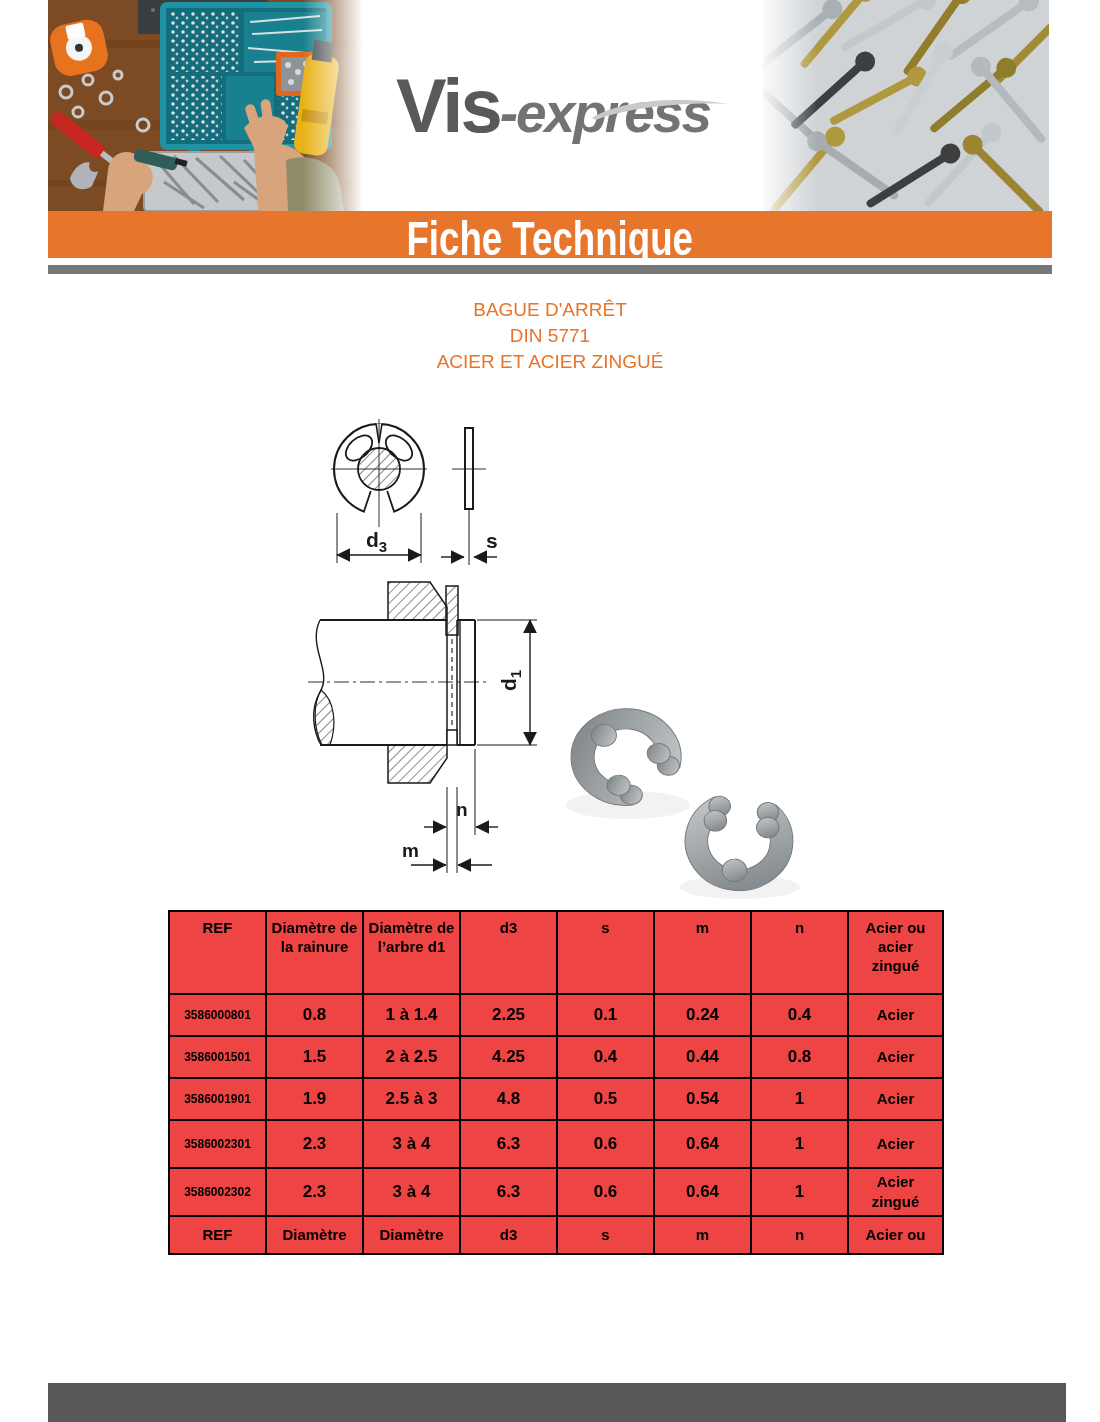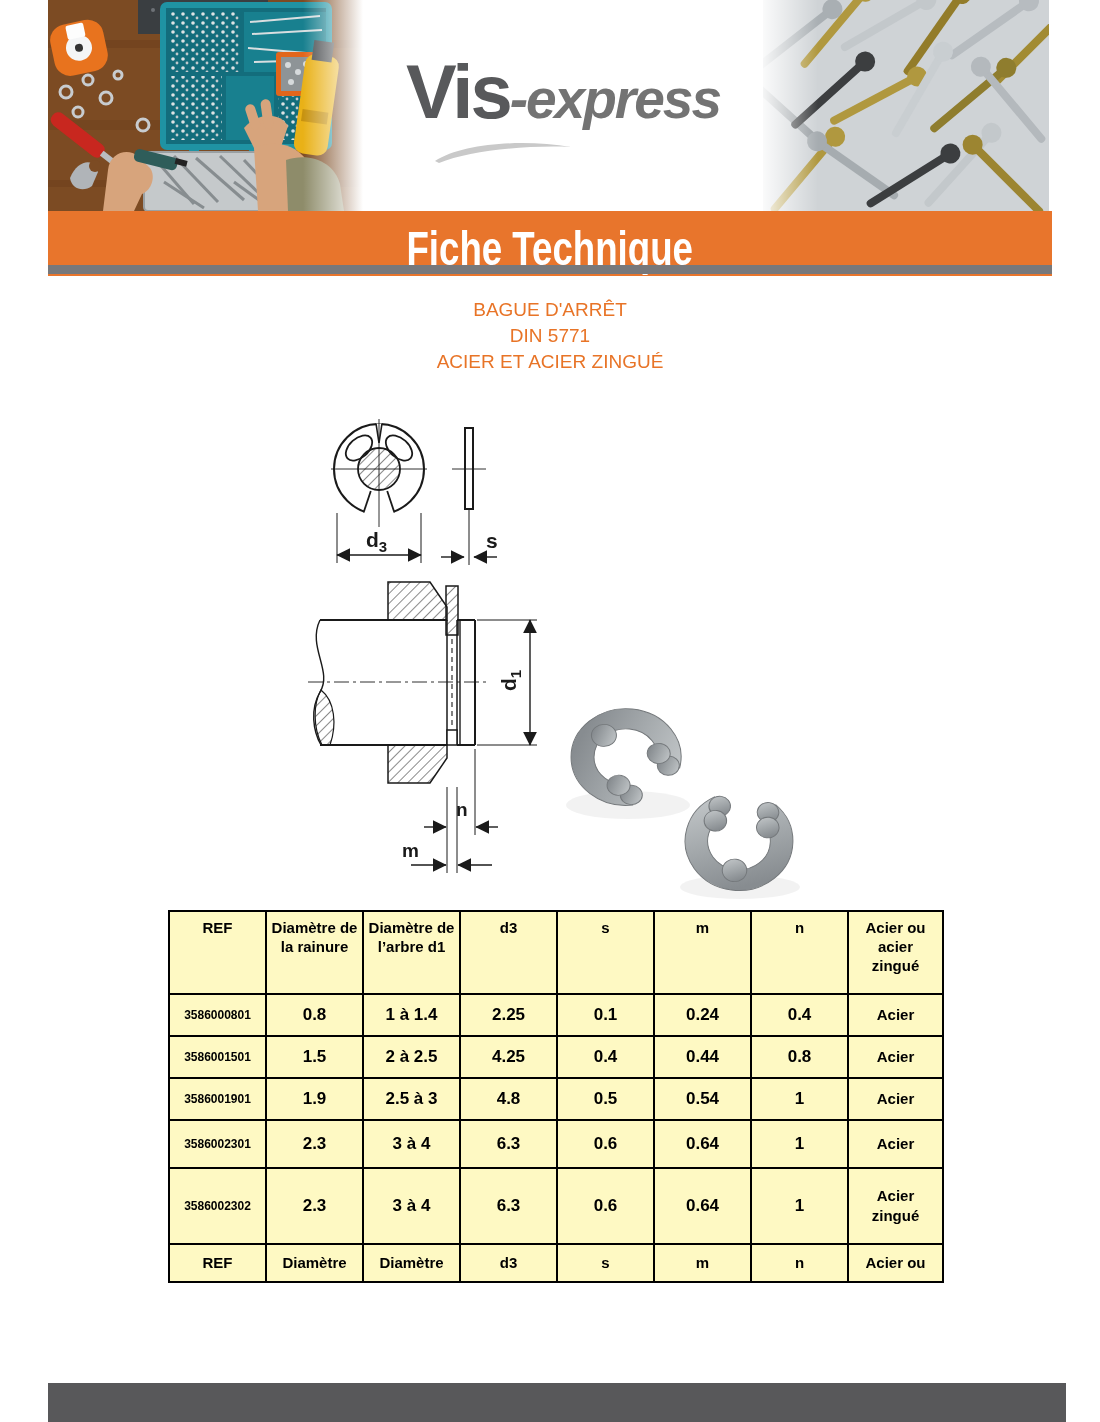--- a/index.html
+++ b/index.html
@@ -11,7 +11,7 @@
   .photo-left{left:48px;width:315px;}
   .photo-right{left:763px;width:286px;}
   .logo-zone{position:absolute;left:363px;top:0;width:400px;height:211px;
-             display:flex;flex-direction:column;align-items:center;justify-content:center;}
+             display:flex;flex-direction:row;align-items:center;justify-content:center;}
   .logo-line{display:flex;align-items:baseline;white-space:nowrap;}
   .logo-vis{font-size:76px;font-weight:bold;color:#58595b;letter-spacing:-3px;}
   .logo-express{font-size:55px;font-weight:bold;font-style:italic;color:#737373;letter-spacing:-2px;}

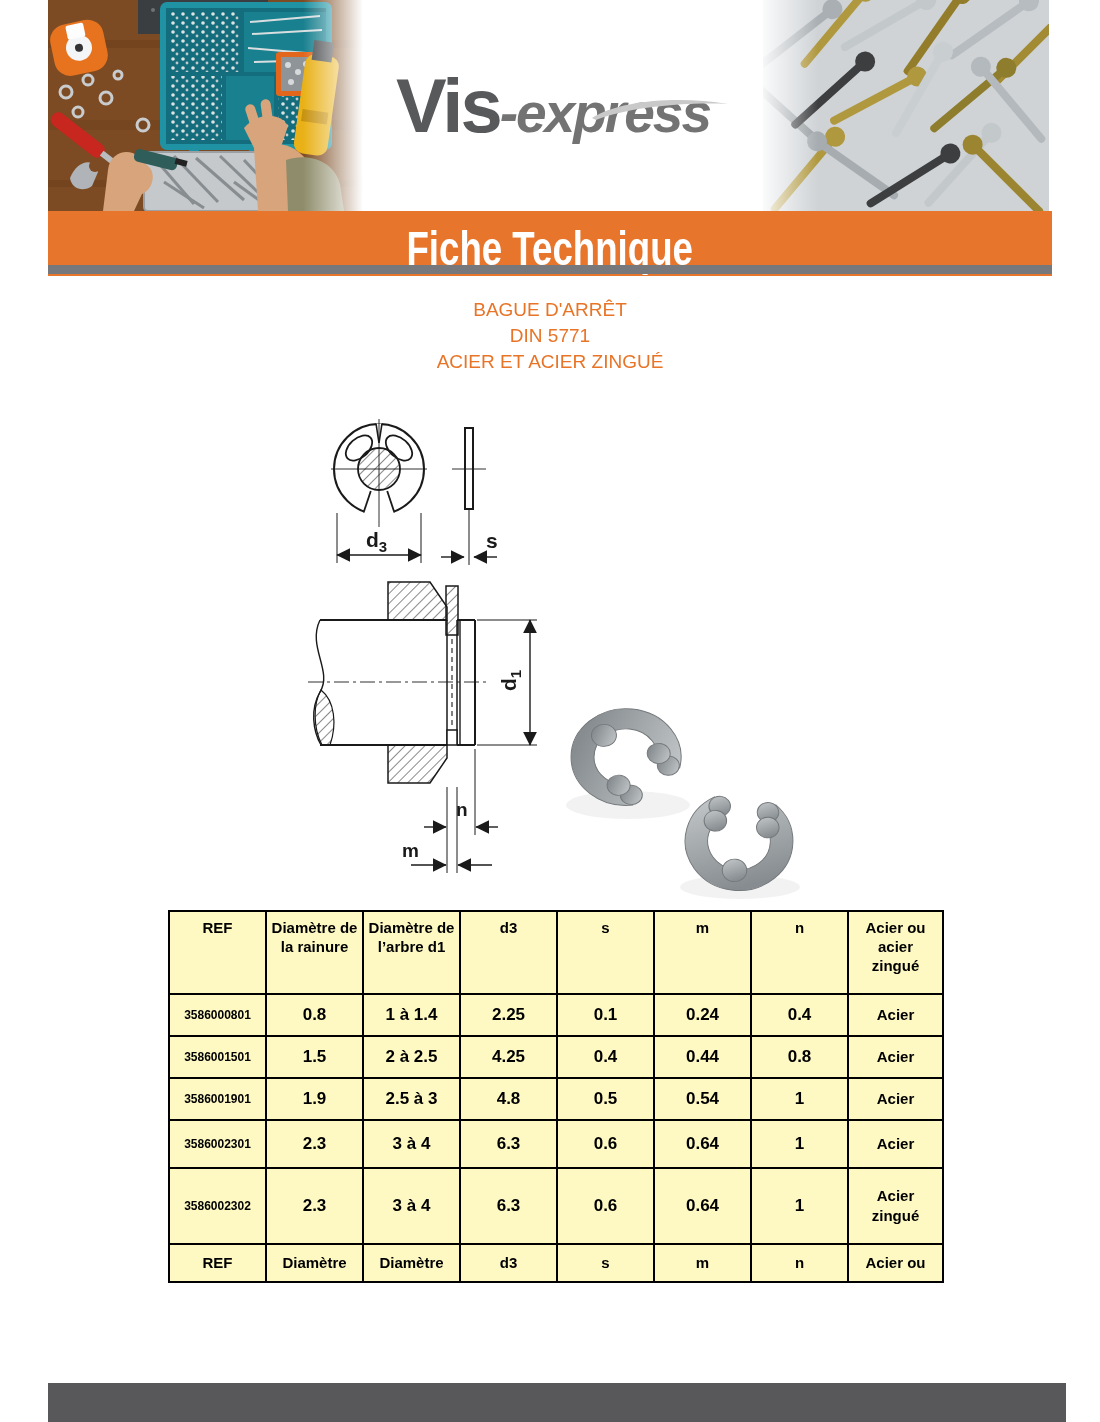--- a/index.html
+++ b/index.html
@@ -17,8 +17,8 @@
   .logo-express{font-size:55px;font-weight:bold;font-style:italic;color:#737373;letter-spacing:-2px;}
   .logo-swoosh{margin-top:2px;margin-left:-120px;}
 
-  .banner{position:absolute;left:48px;top:211px;width:1004px;height:65px;background:#e8752c;
-          display:flex;align-items:flex-end;justify-content:center;}
+  .banner{position:absolute;left:48px;top:211px;width:1004px;height:47px;background:#e8752c;
+          display:flex;align-items:flex-start;justify-content:center;}
   .banner-text{color:#ffffff;font-weight:bold;font-size:47px;letter-spacing:0px;
                transform:scale(0.78,1.02);white-space:nowrap;}
   .divider{position:absolute;left:48px;top:265px;width:1004px;height:9px;background:#77787b;}

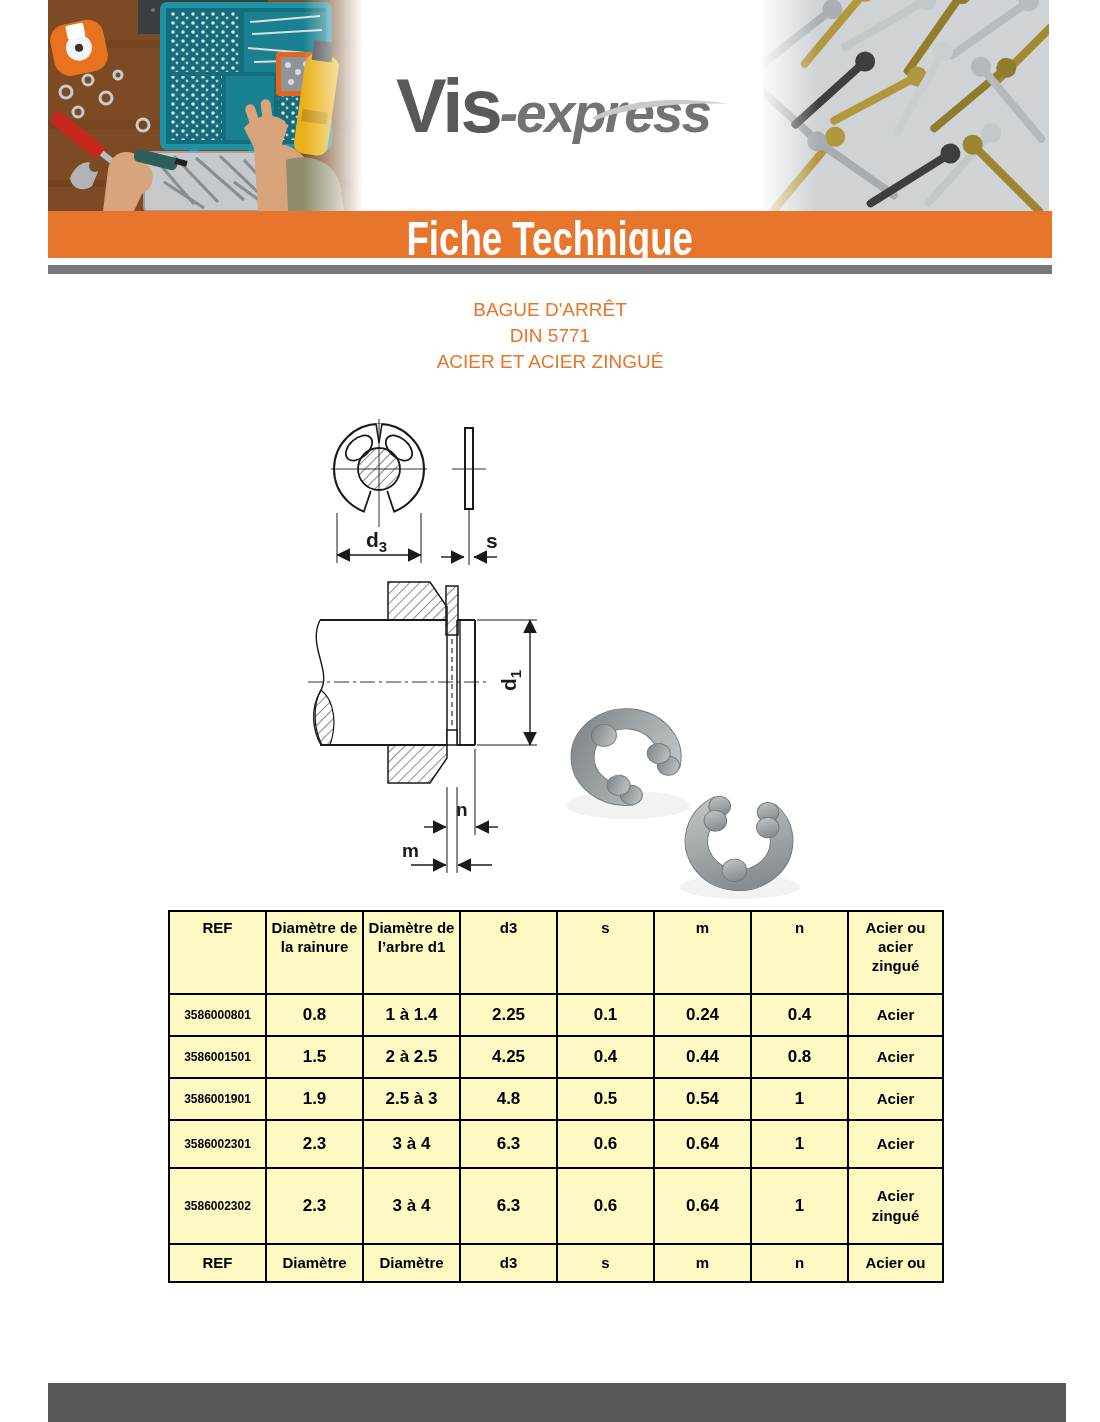--- a/index.html
+++ b/index.html
@@ -32,7 +32,7 @@
 
   
   table.spec{position:absolute;left:168px;top:910px;width:774px;border-collapse:collapse;
-             table-layout:fixed;background:#fef9c3;}
+             table-layout:fixed;background:#ef4444;}
   table.spec th,table.spec td{border:2px solid #000;text-align:center;color:#000;
              overflow:hidden;padding:2px 4px;}
   table.spec th{font-size:15px;font-weight:bold;vertical-align:top;padding-top:6px;line-height:19px;height:73px;}

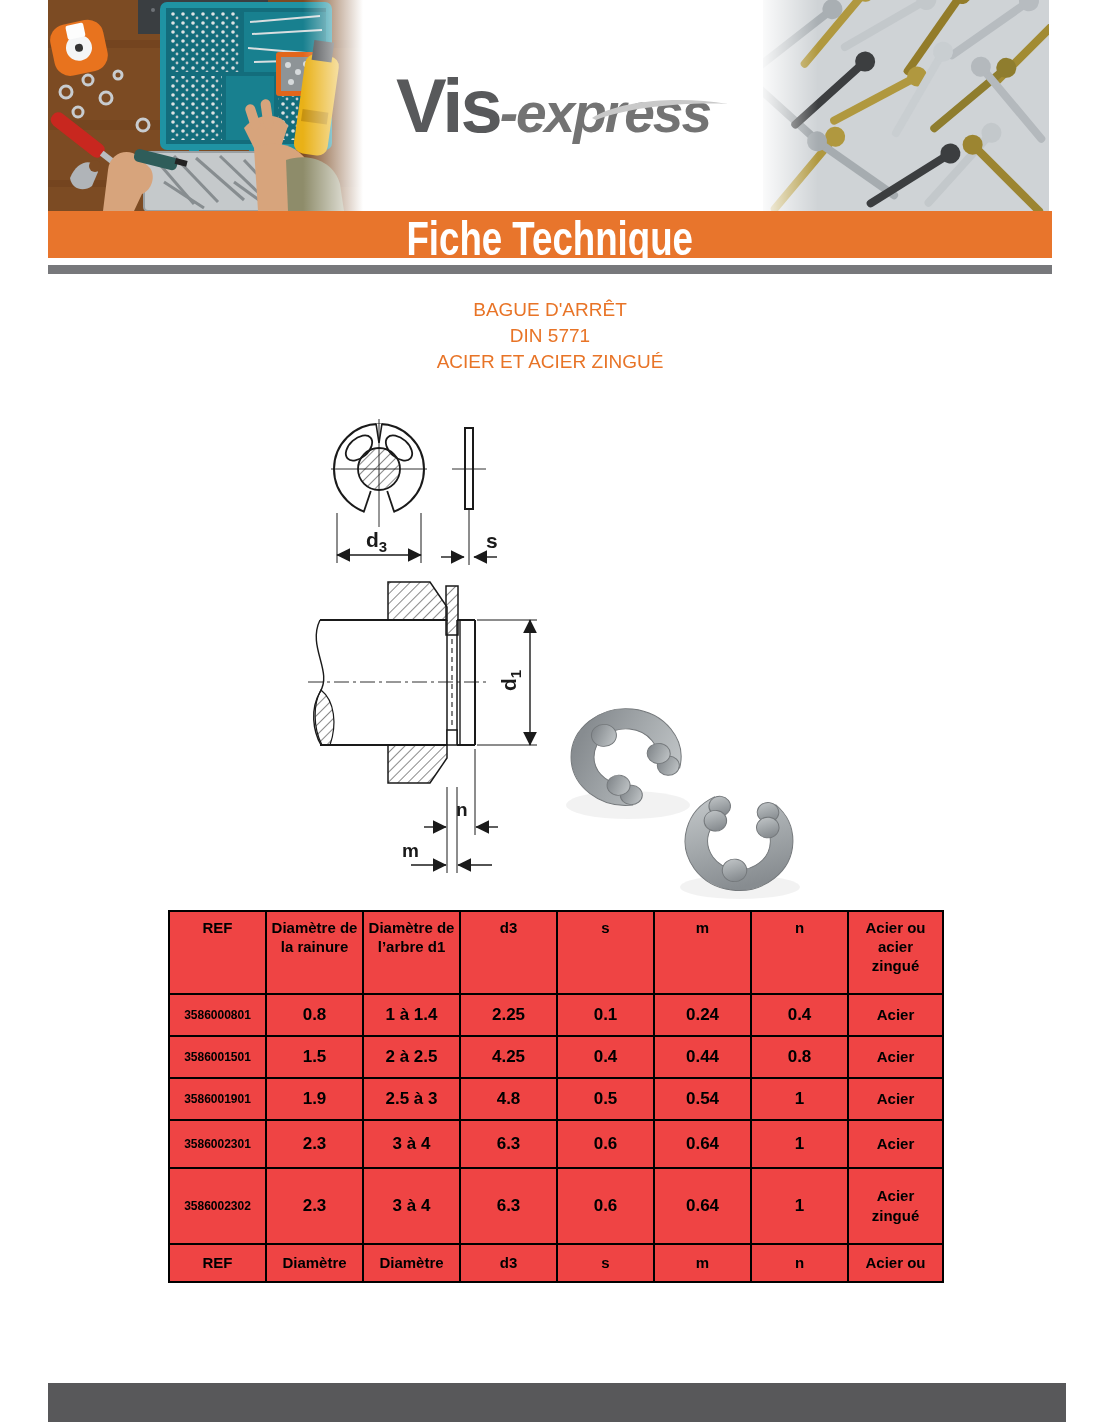--- a/index.html
+++ b/index.html
@@ -40,7 +40,7 @@
   table.spec td.ref-cell{font-size:12px;letter-spacing:0px;margin-left:39px;}
   table.spec tr.r-std{height:42px;}
   table.spec tr.r-tall{height:48px;}
-  table.spec tr.r-xtall{height:76px;}
+  table.spec tr.r-xtall{height:48px;}
   table.spec tr.r-repeat{height:38px;}
   table.spec tr.r-repeat td{font-size:15px;}
 

